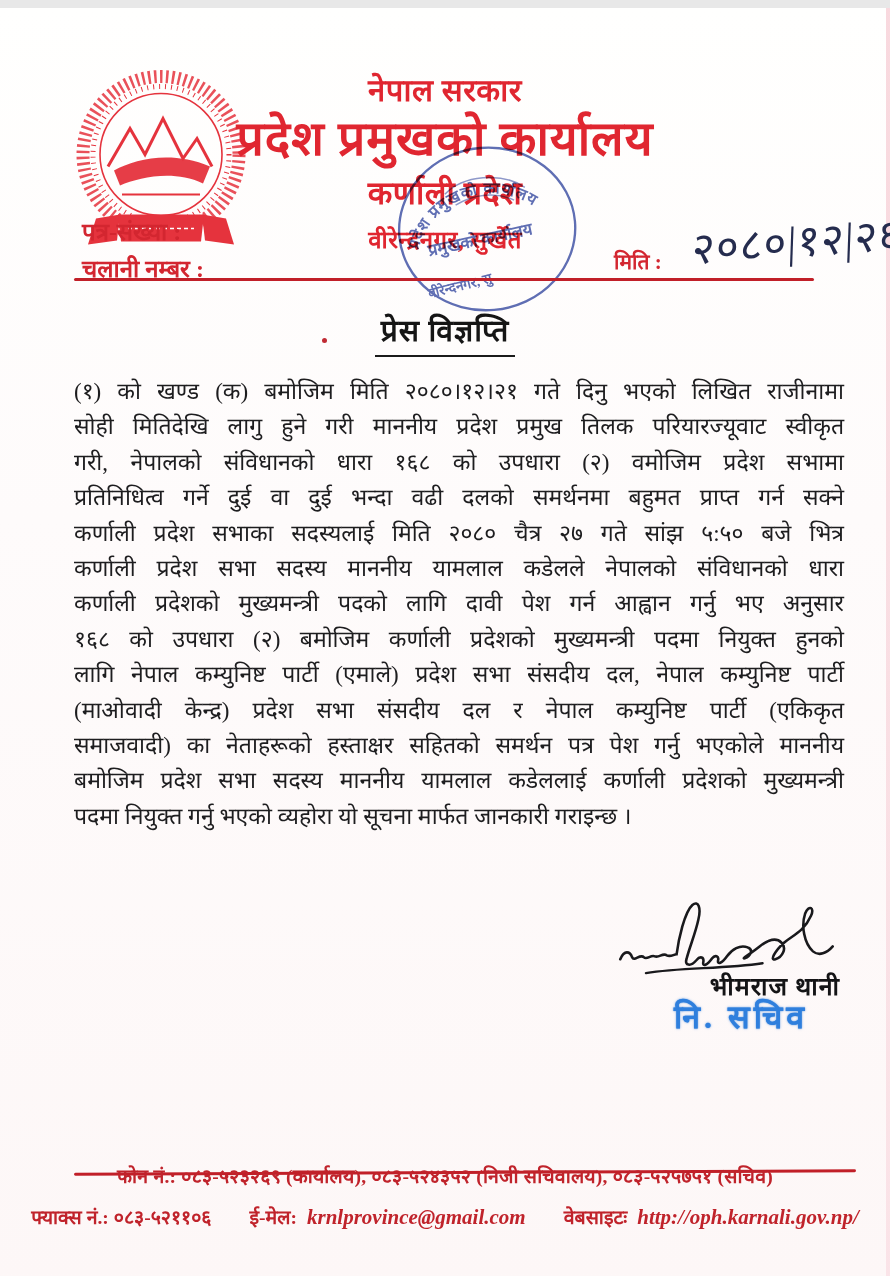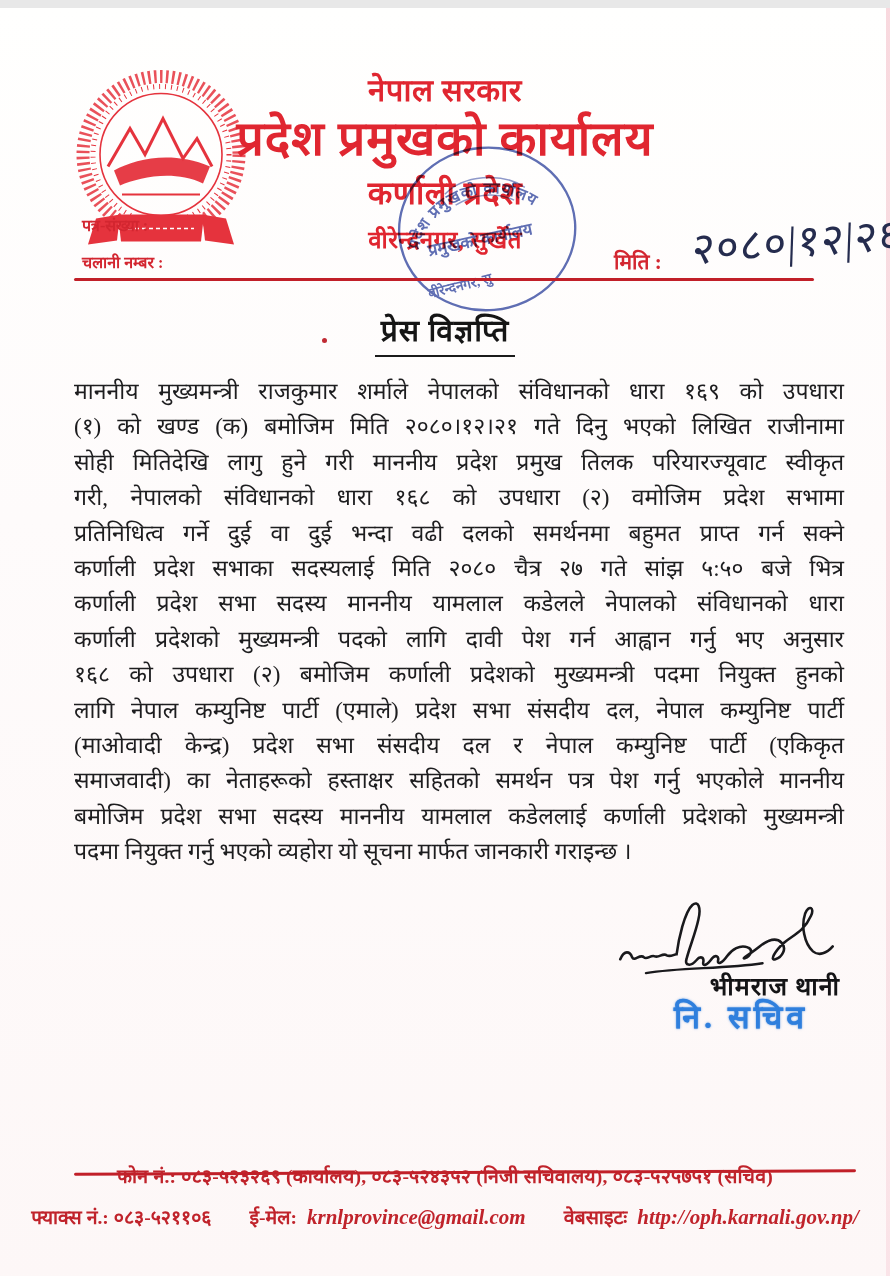--- a/index.html
+++ b/index.html
@@ -28,7 +28,7 @@
     color:#3c4fa5; opacity:.82; mix-blend-mode:multiply; transform:rotate(-5deg); }
   .stamp text { fill:#3c4fa5; font-weight:600; }
 
-  .meta-label { position:absolute; color:#d32630; font-weight:700; font-size:16px; }
+  .meta-label { position:absolute; color:#d32630; font-weight:700; font-size:24px; }
   .lbl-letter   { left:82px; top:206px; }
   .lbl-dispatch { left:82px; top:243px; }
   .lbl-date     { left:614px; top:239px; font-size:21px; }

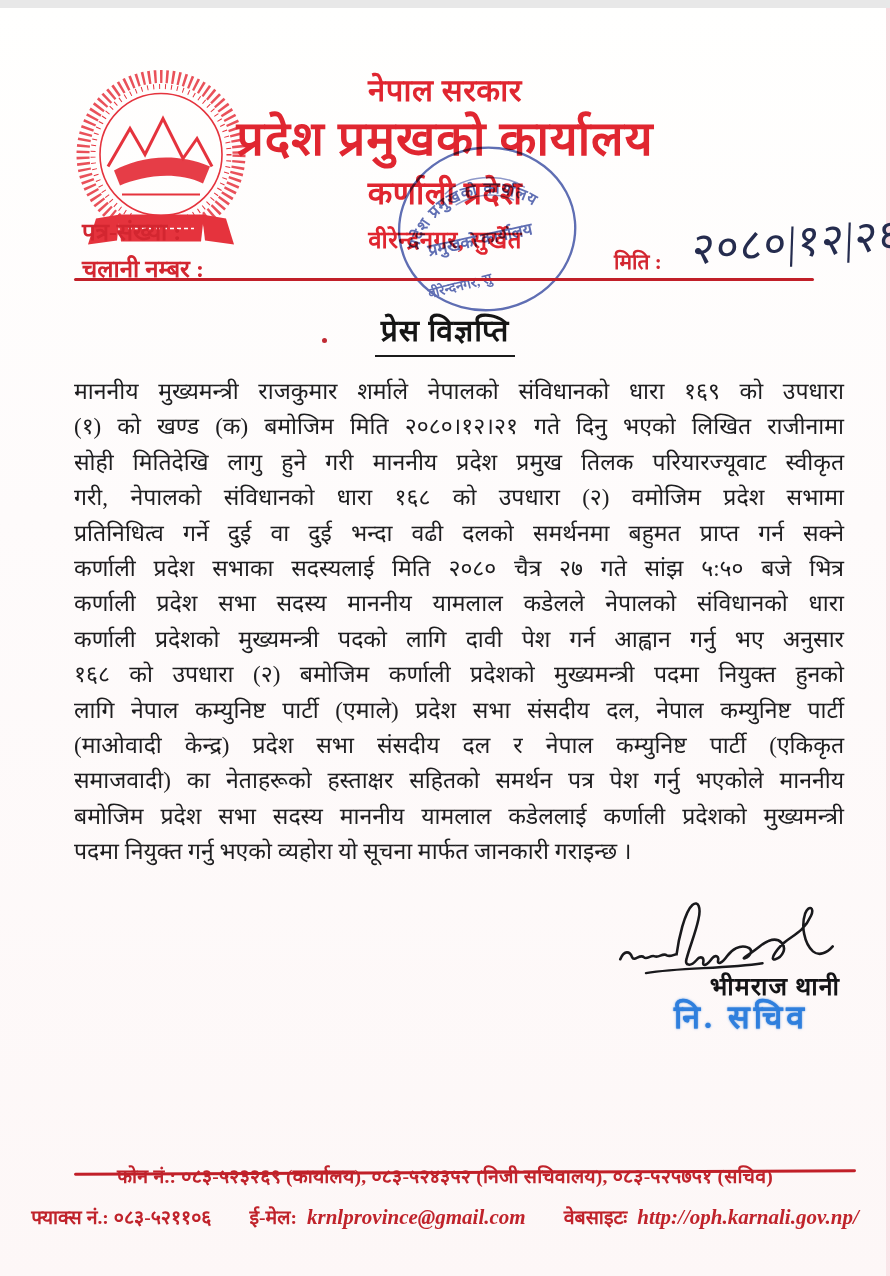--- a/index.html
+++ b/index.html
@@ -123,7 +123,6 @@
 
   <div class="body-text">
 
-      <div class="body-line">माननीय मुख्यमन्त्री राजकुमार शर्माले नेपालको संविधानको धारा १६९ को उपधारा</div>
 
       <div class="body-line">(१) को खण्ड (क) बमोजिम मिति २०८०।१२।२१ गते दिनु भएको लिखित राजीनामा</div>
 

